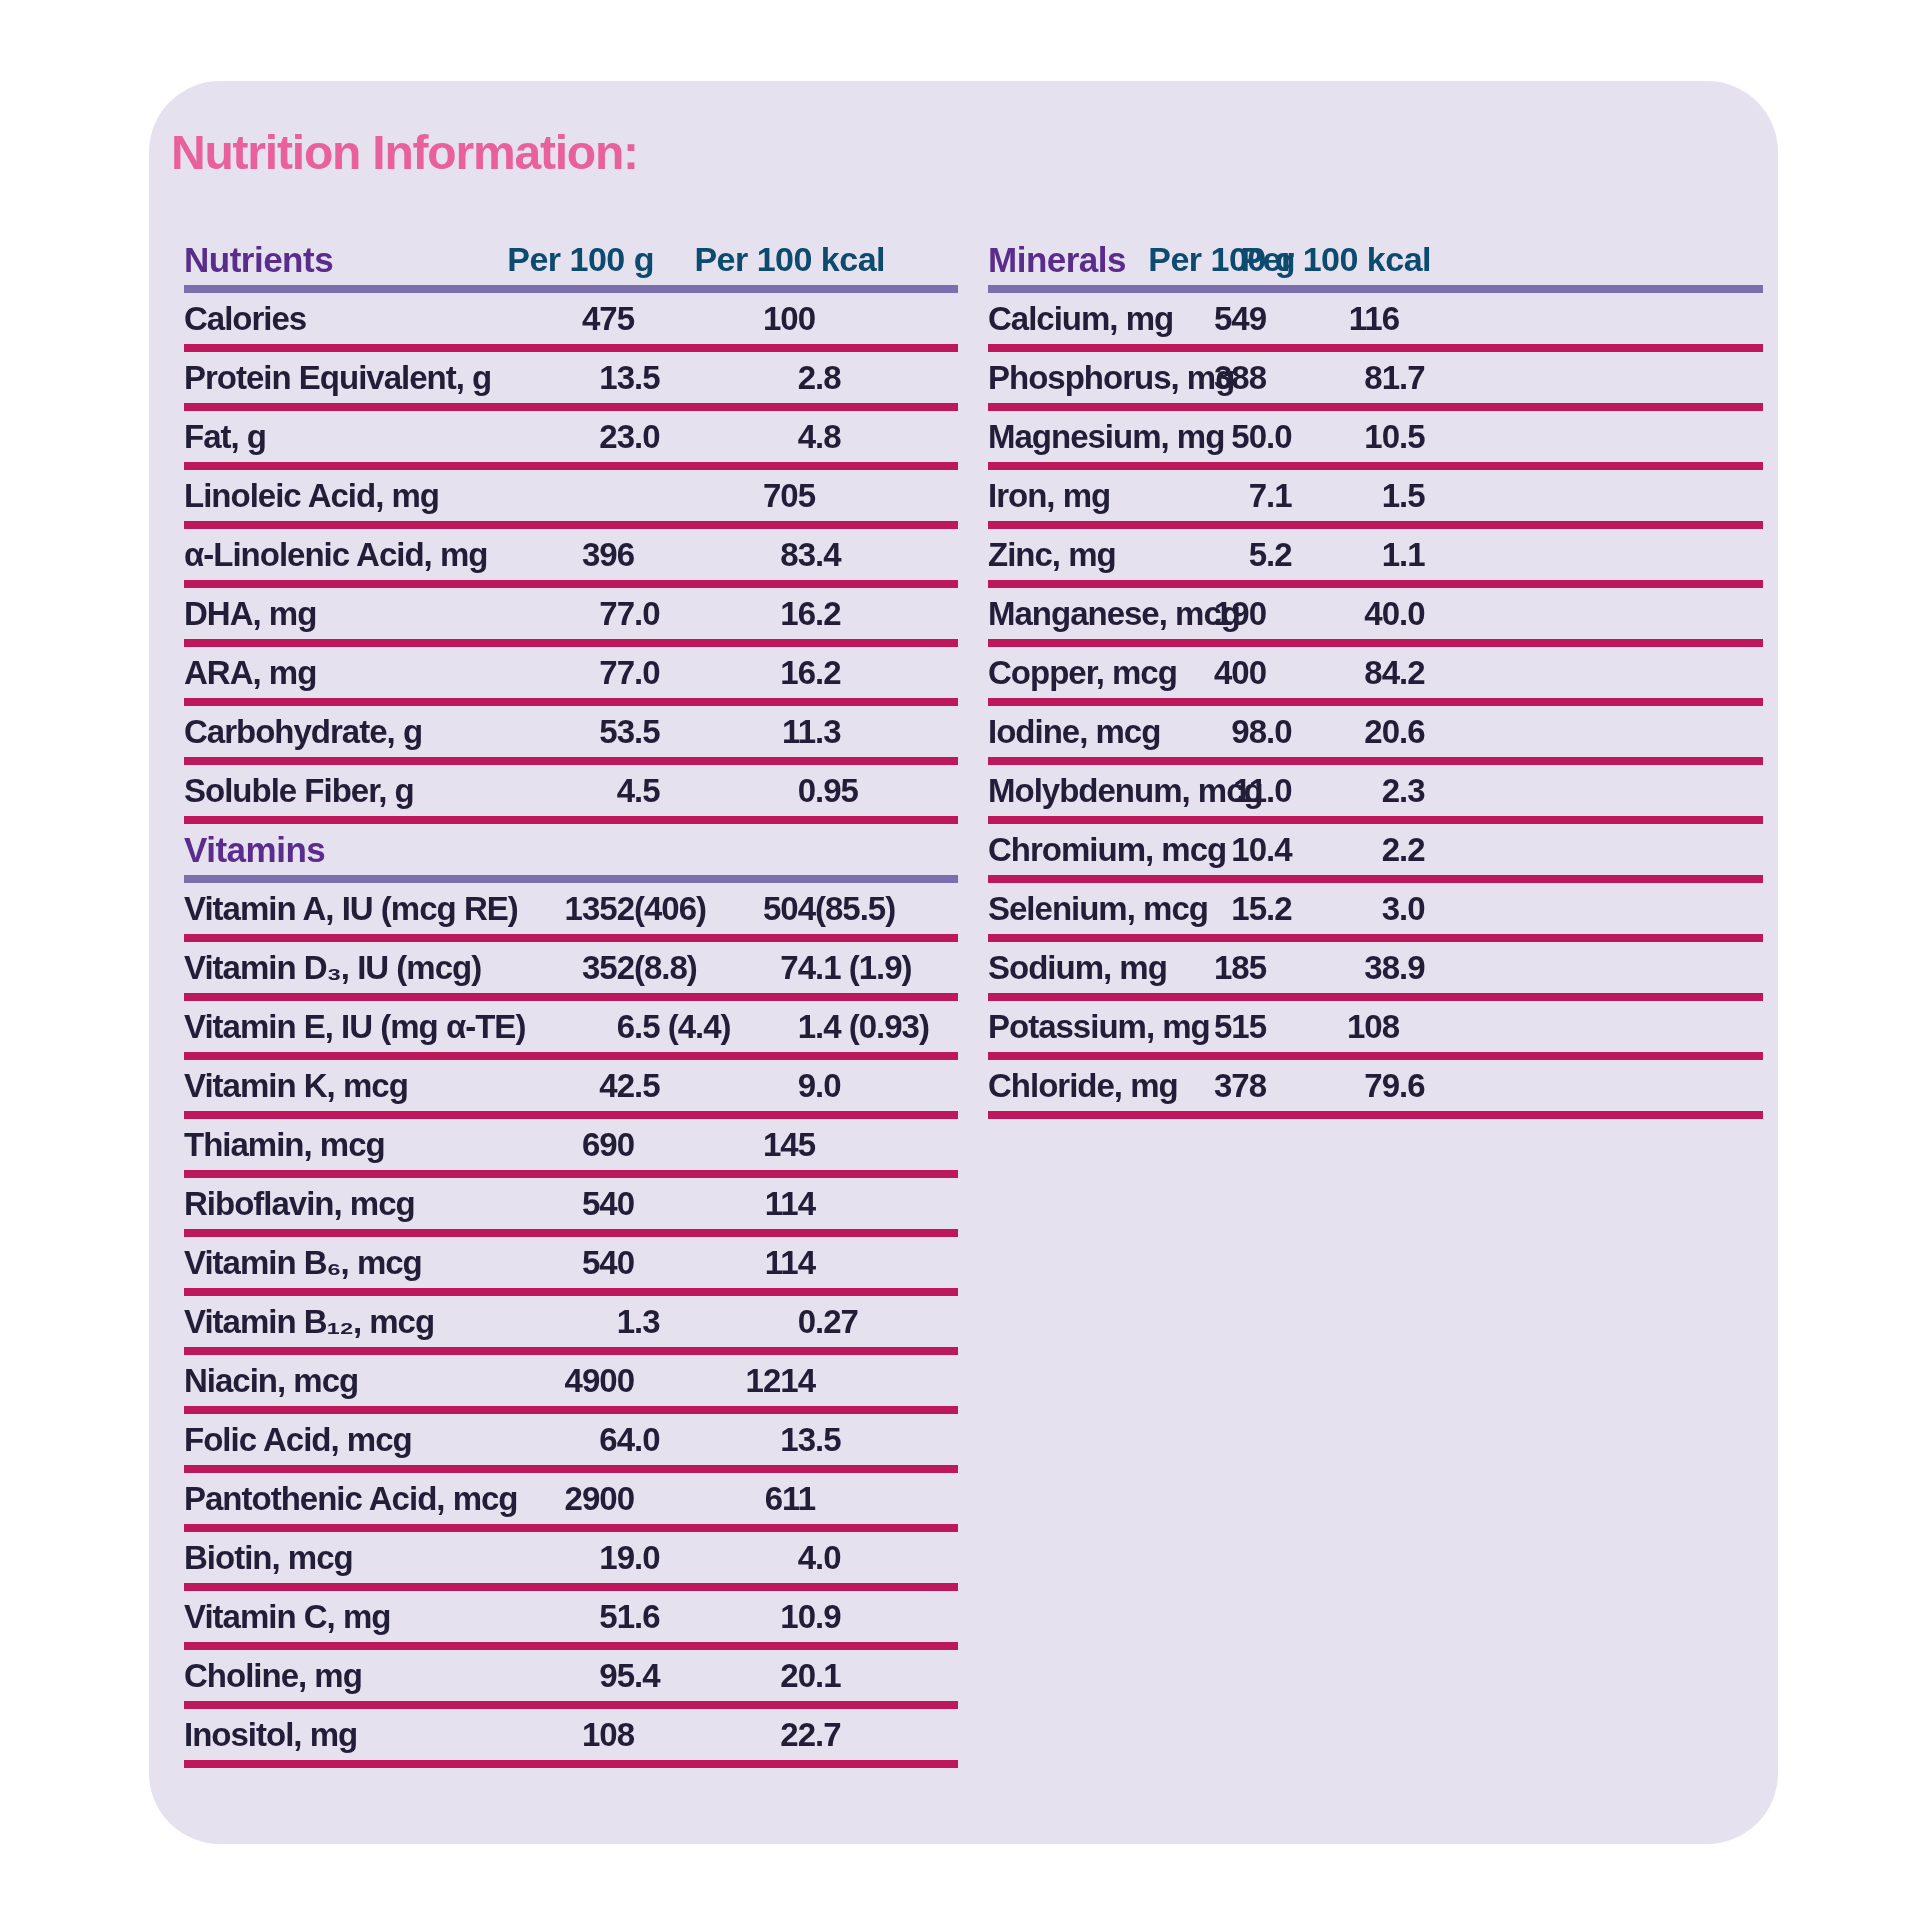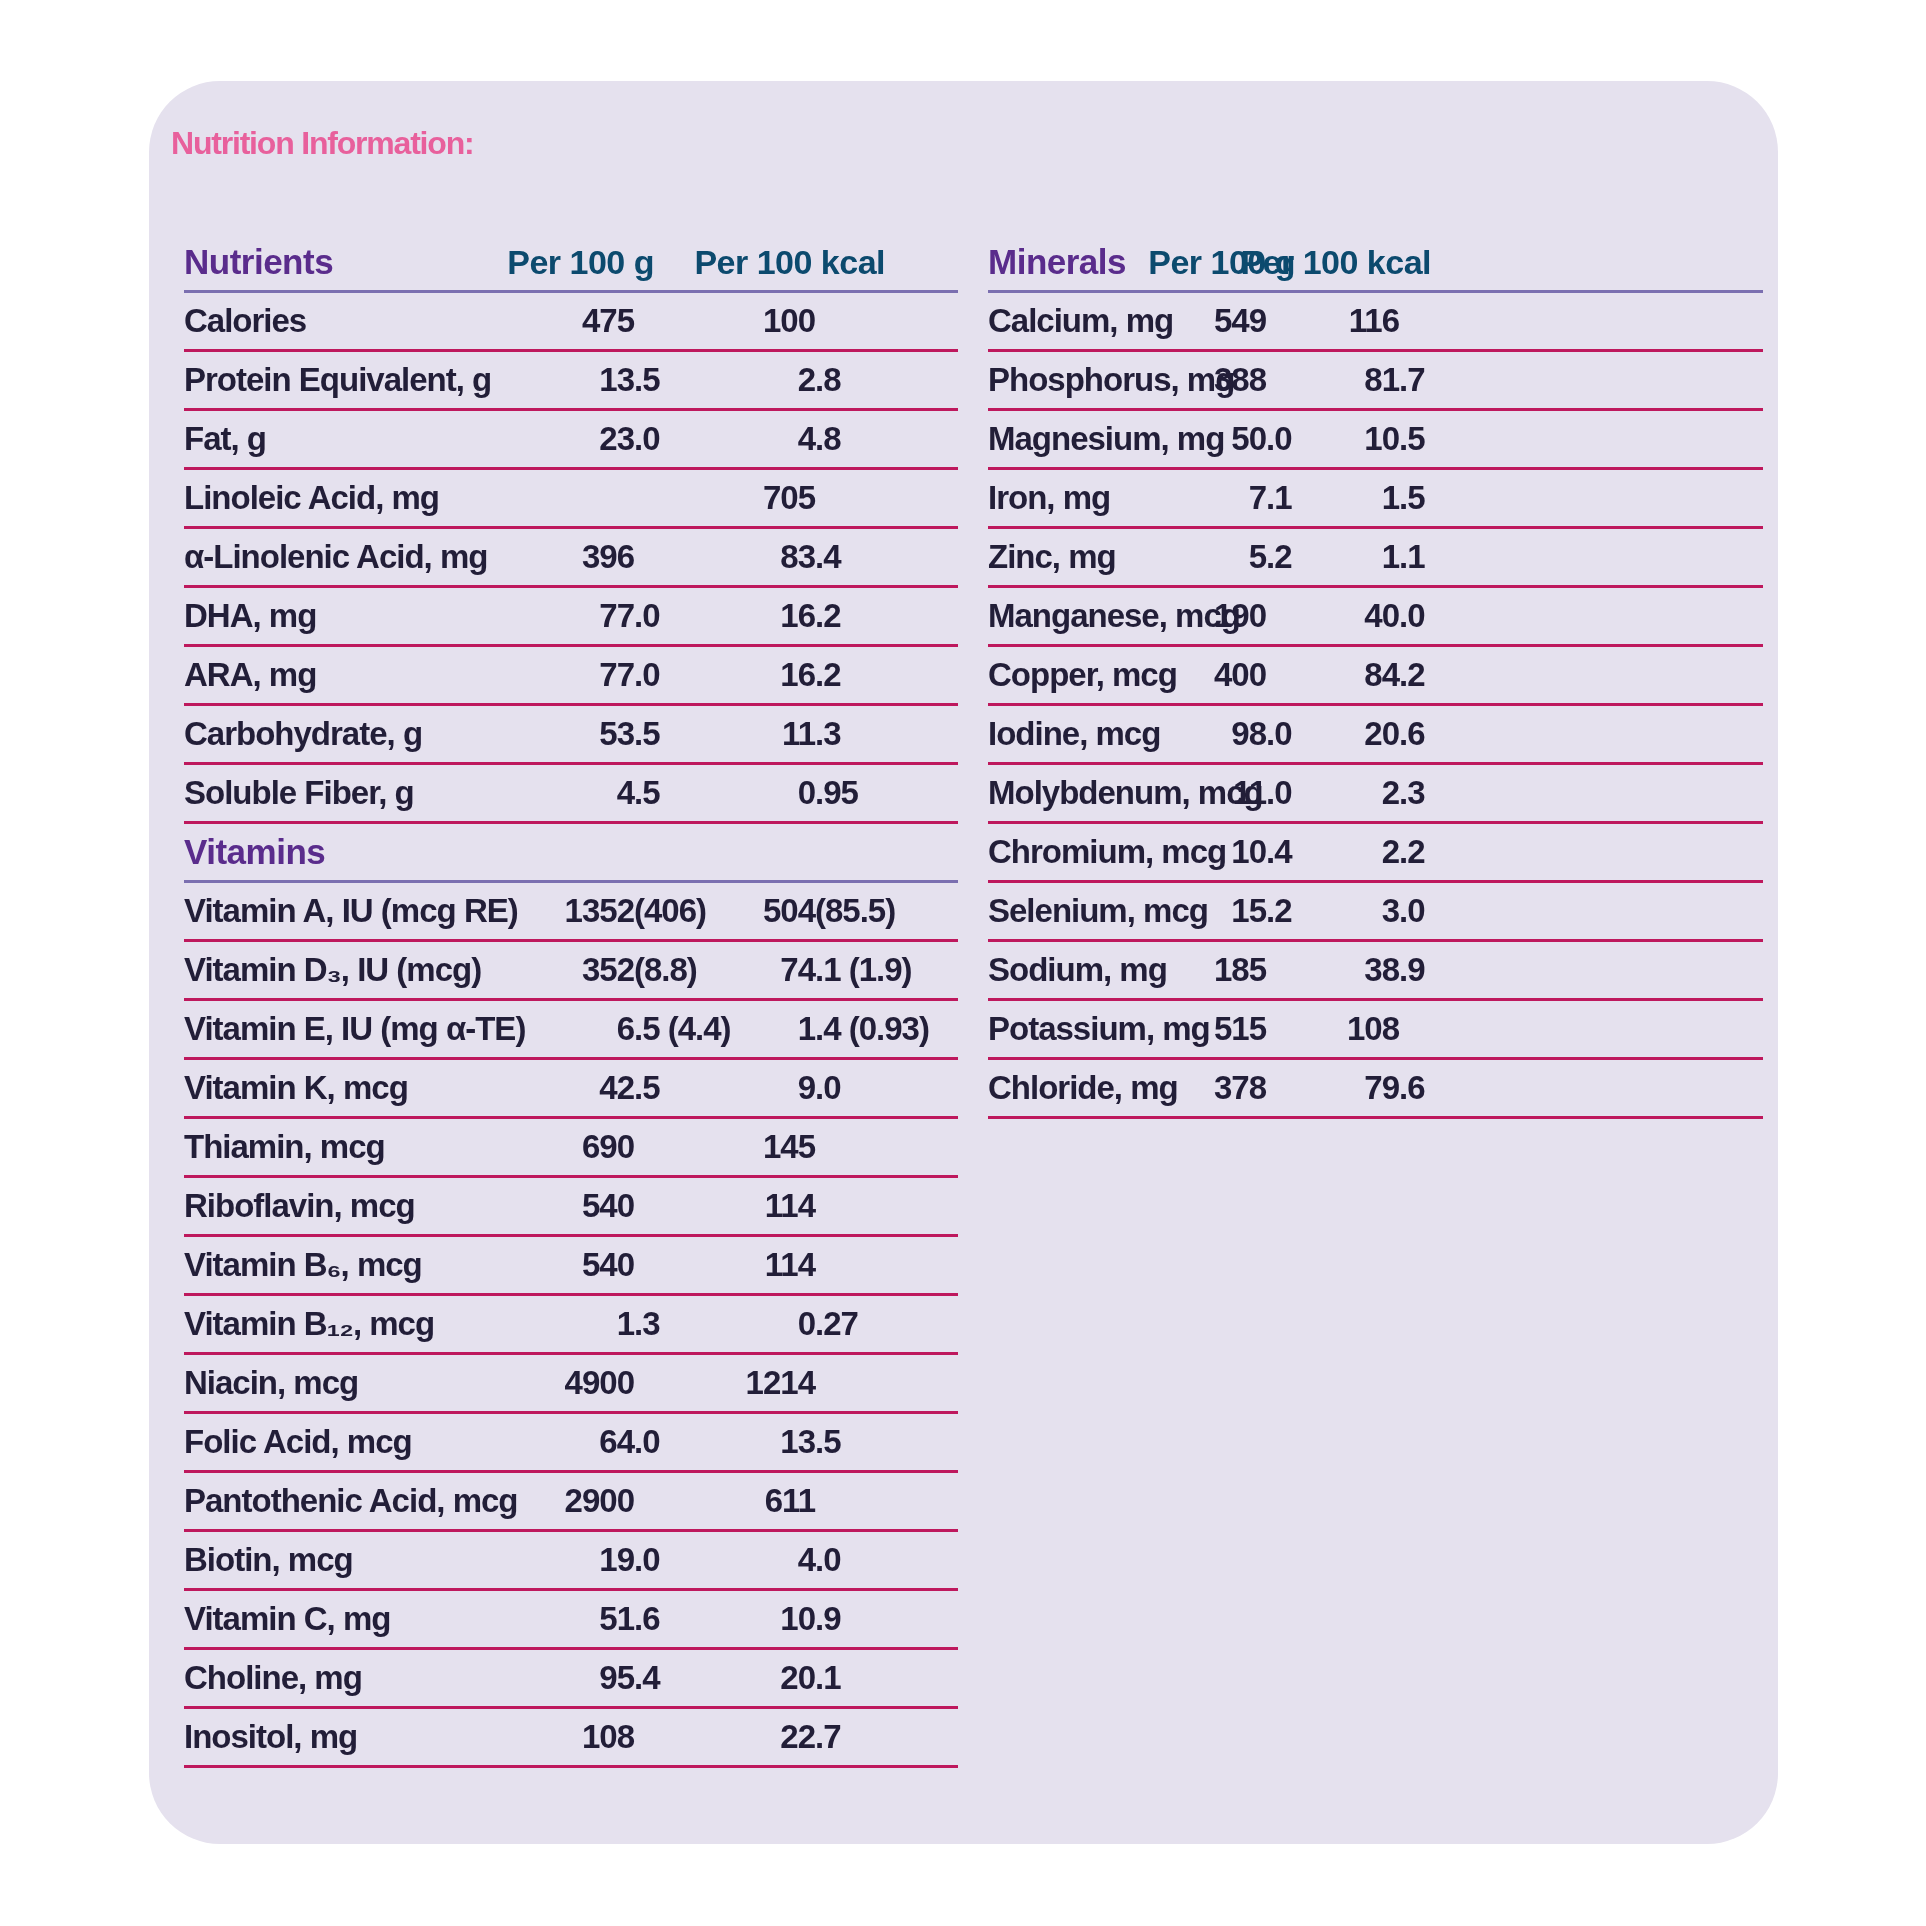--- a/index.html
+++ b/index.html
@@ -14,7 +14,7 @@
   }
   #title {
     position:absolute; left:22px; top:44px;
-    font-size:32px; font-weight:bold; letter-spacing:-1.2px;
+    font-size:48px; font-weight:bold; letter-spacing:-1.2px;
     color:#e8609c; white-space:nowrap;
   }
   .tbl { position:absolute; top:153px; }

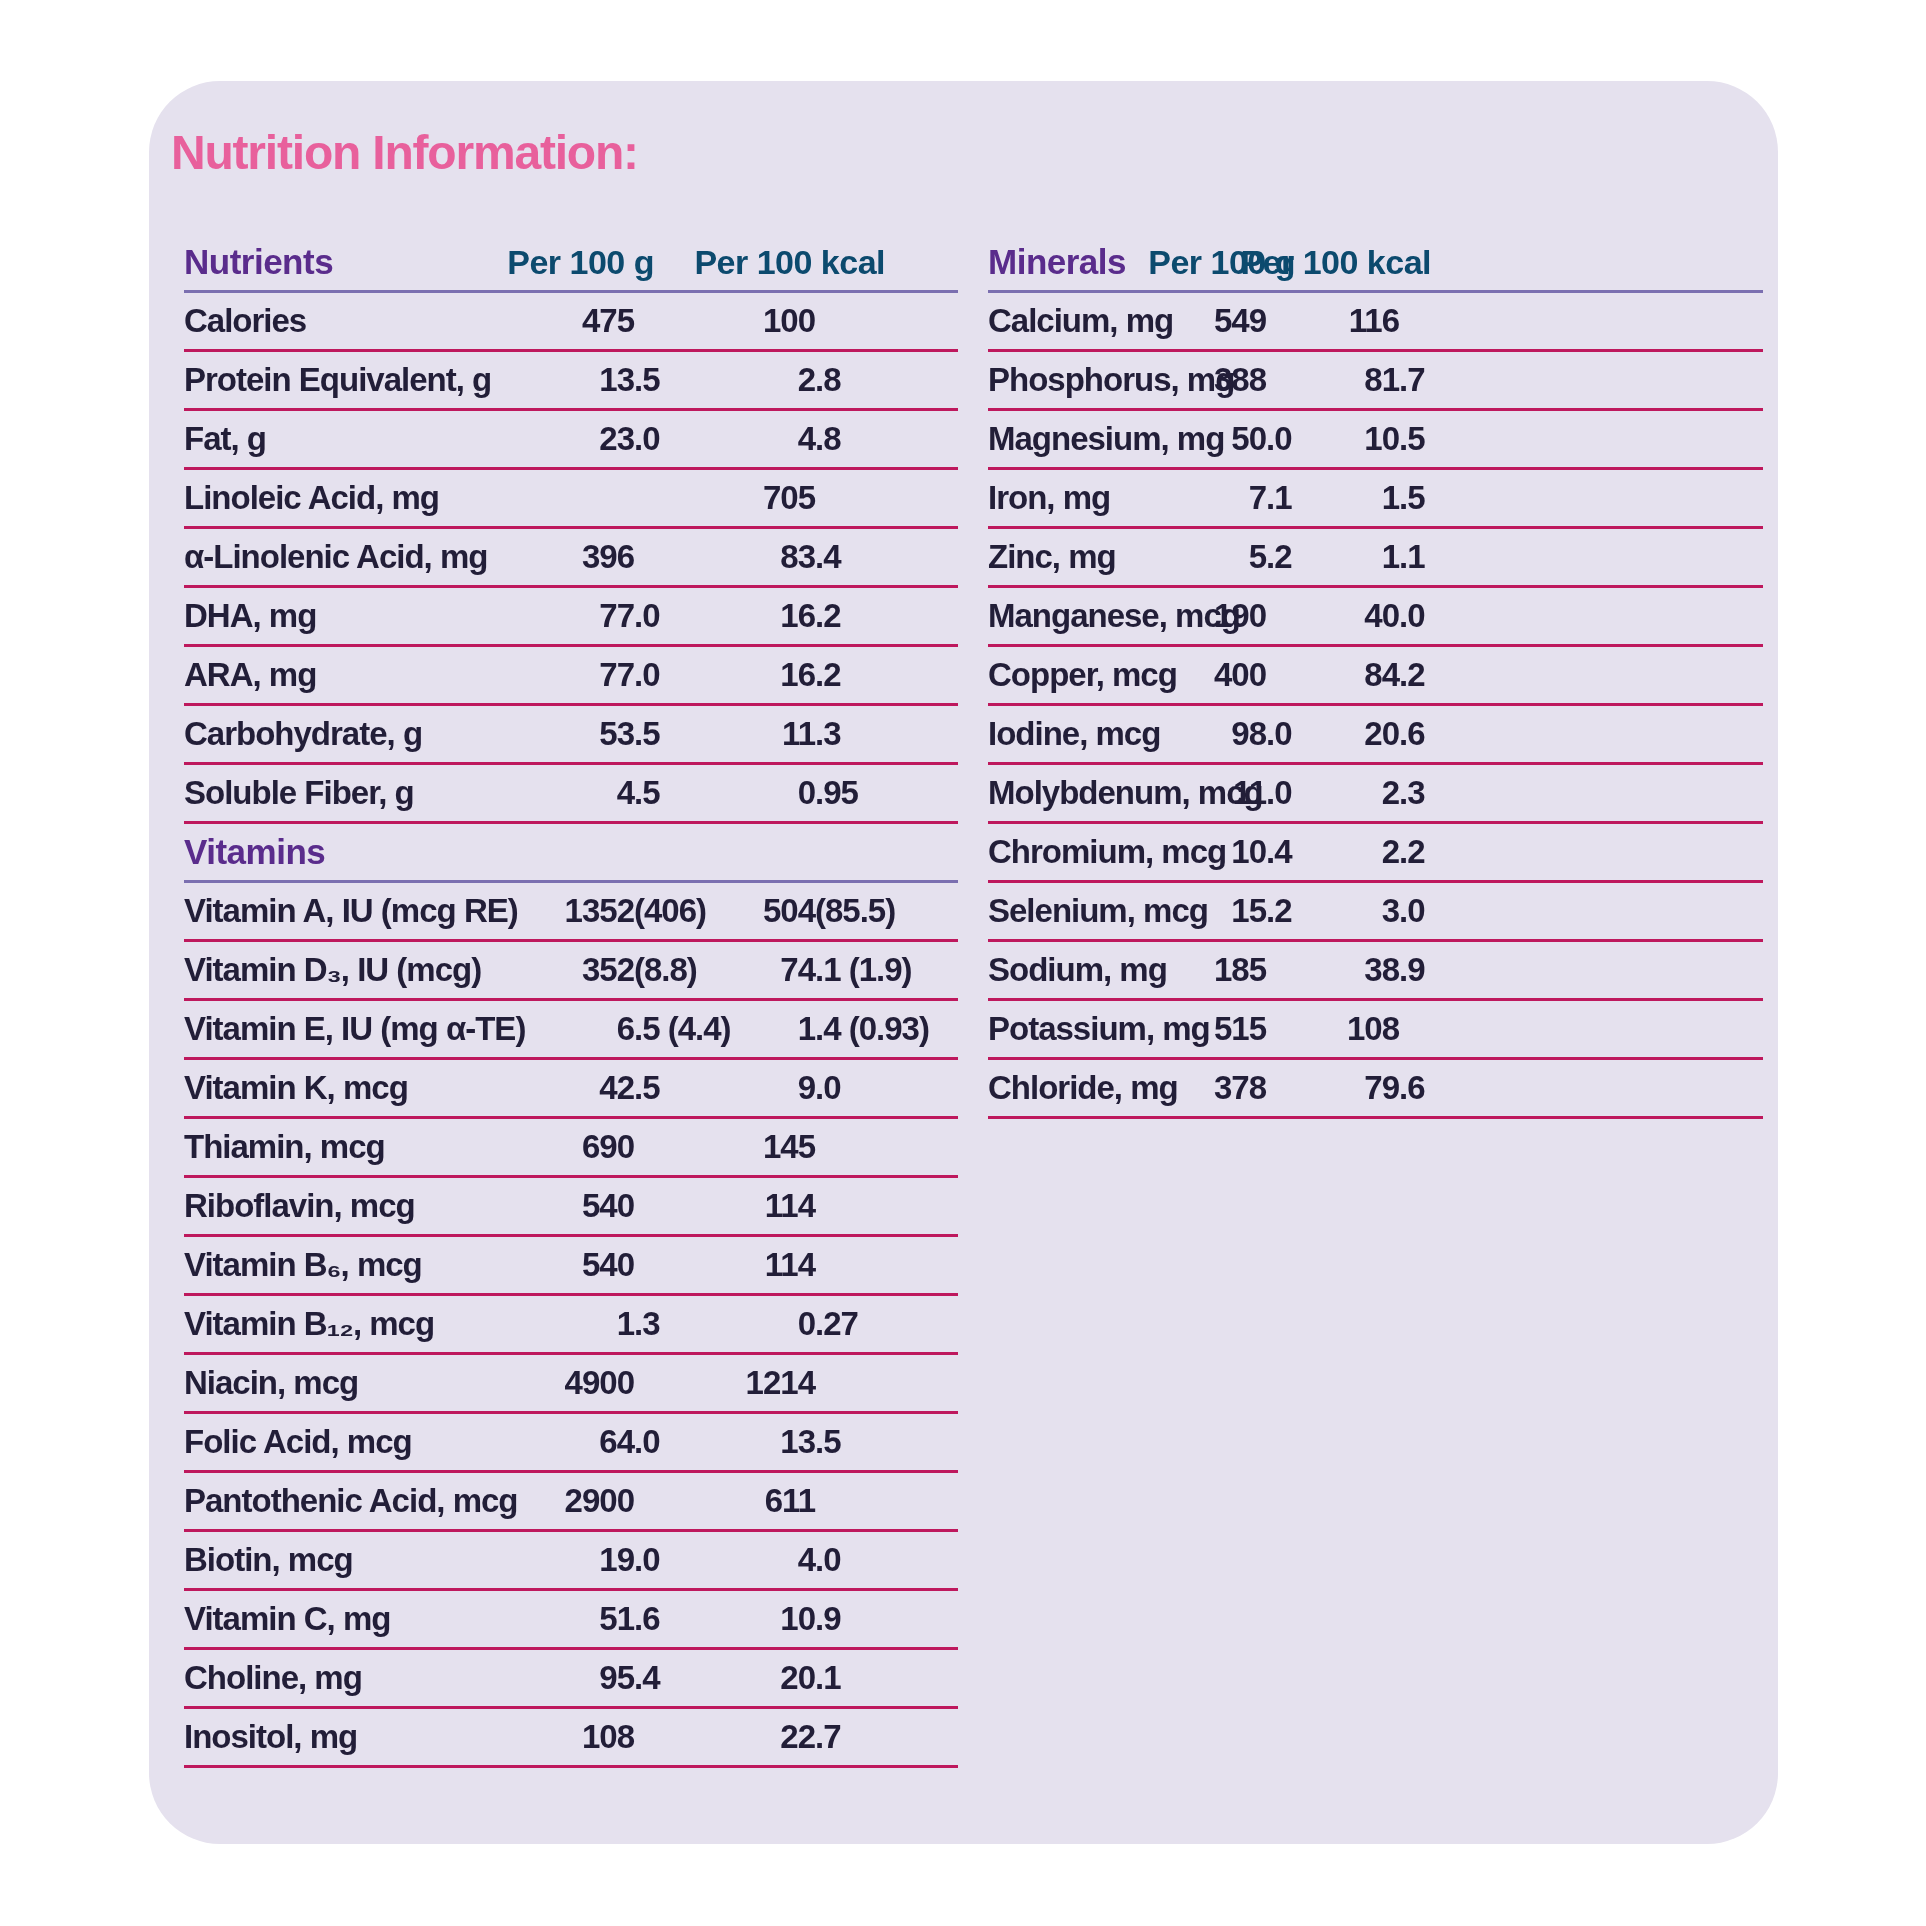--- a/index.html
+++ b/index.html
@@ -22,7 +22,7 @@
   #tbl-minerals  { left:839px; width:775px; }
   .row {
     position:relative; height:59px; box-sizing:border-box;
-    border-bottom:3px solid #be185d;
+    border-bottom:8px solid #be185d;
     display:flex; align-items:center;
     font-size:33px; font-weight:bold; letter-spacing:-1px;
     color:#221e38; white-space:nowrap;

